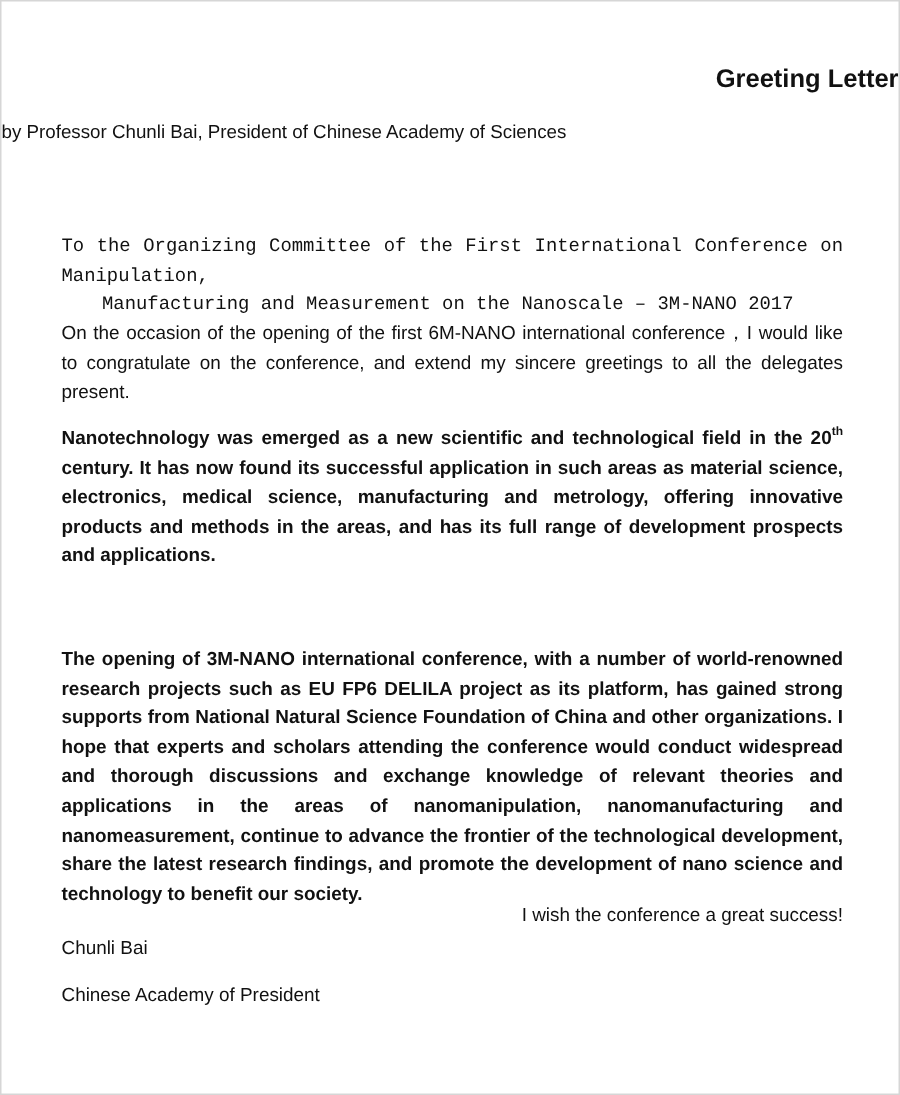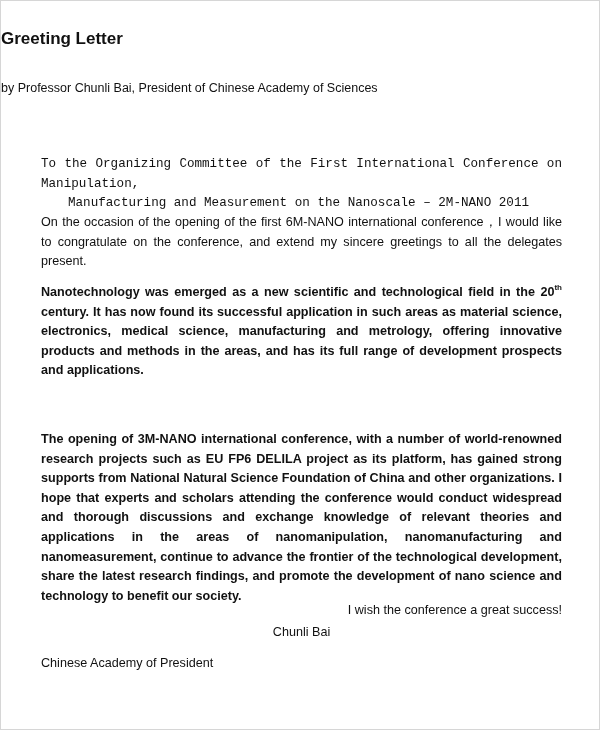--- a/index.html
+++ b/index.html
@@ -13,8 +13,8 @@
       color: #111111;
     }
     .title {
-      position: absolute; top: 28px; left: 0; width: 100%;
-      text-align: left; font-weight: bold; font-size: 17px;
+      position: absolute; top: 42px; left: 0; width: 100%;
+      text-align: right; font-weight: bold; font-size: 17px;
     }
     .subtitle {
       position: absolute; top: 80px; left: 0; width: 100%;

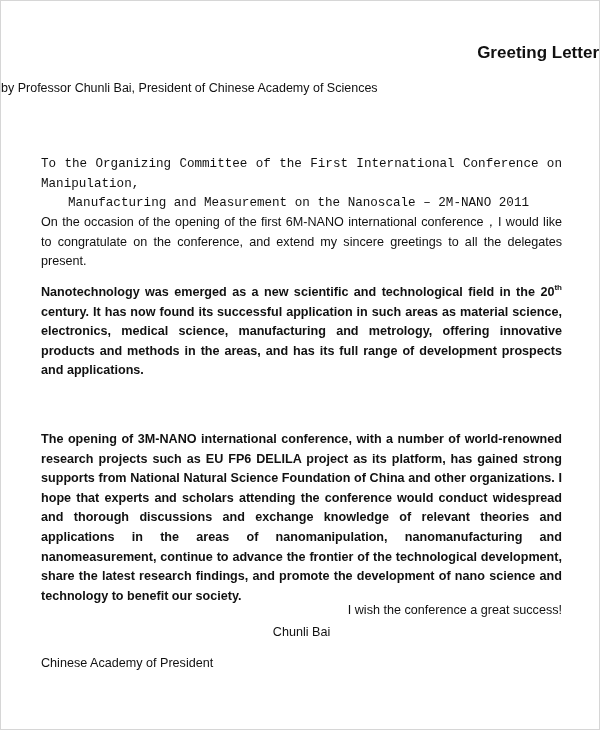--- a/index.html
+++ b/index.html
@@ -44,7 +44,7 @@
 
   <div class="body addr">
     <span>To the Organizing Committee of the First International Conference on Manipulation,</span>
-    <span class="line2">Manufacturing and Measurement on the Nanoscale – 2M-NANO 2011</span>
+    <span class="line2">Manufacturing and Measurement on the Nanoscale – 3M-NANO 2017</span>
   </div>
 
   <div class="body p1">On the occasion of the opening of the first 6M-NANO international conference，I would like to congratulate on the conference, and extend my sincere greetings to all the delegates present.</div>

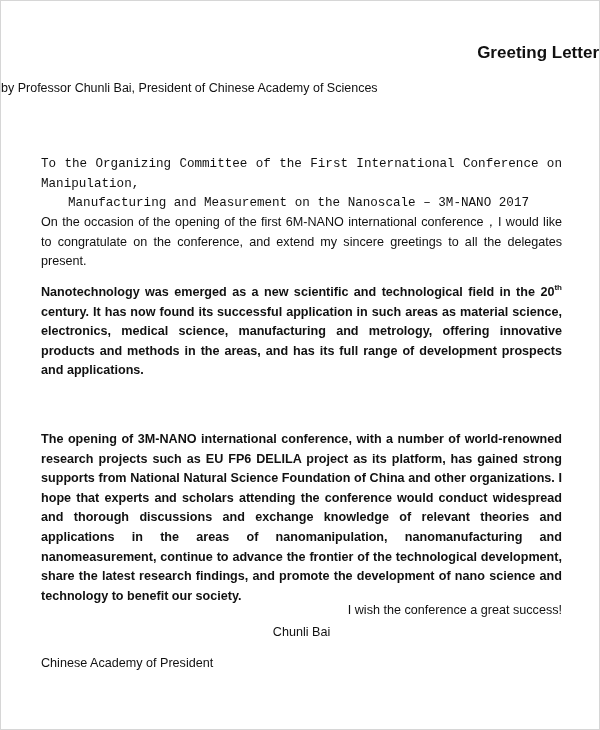--- a/index.html
+++ b/index.html
@@ -31,7 +31,7 @@
     .p2 { top: 282px; font-weight: bold; }
     .p3 { top: 429px; font-weight: bold; }
     .closing { top: 576px; text-align: right; margin-top: 24px; }
-    .sig-name { top: 622px; text-align: center; }
+    .sig-name { top: 622px; text-align: left; }
     .sig-org { top: 653px; text-align: left; }
     sup { font-size: 8px; line-height: 0; vertical-align: 6px; }
   </style>

